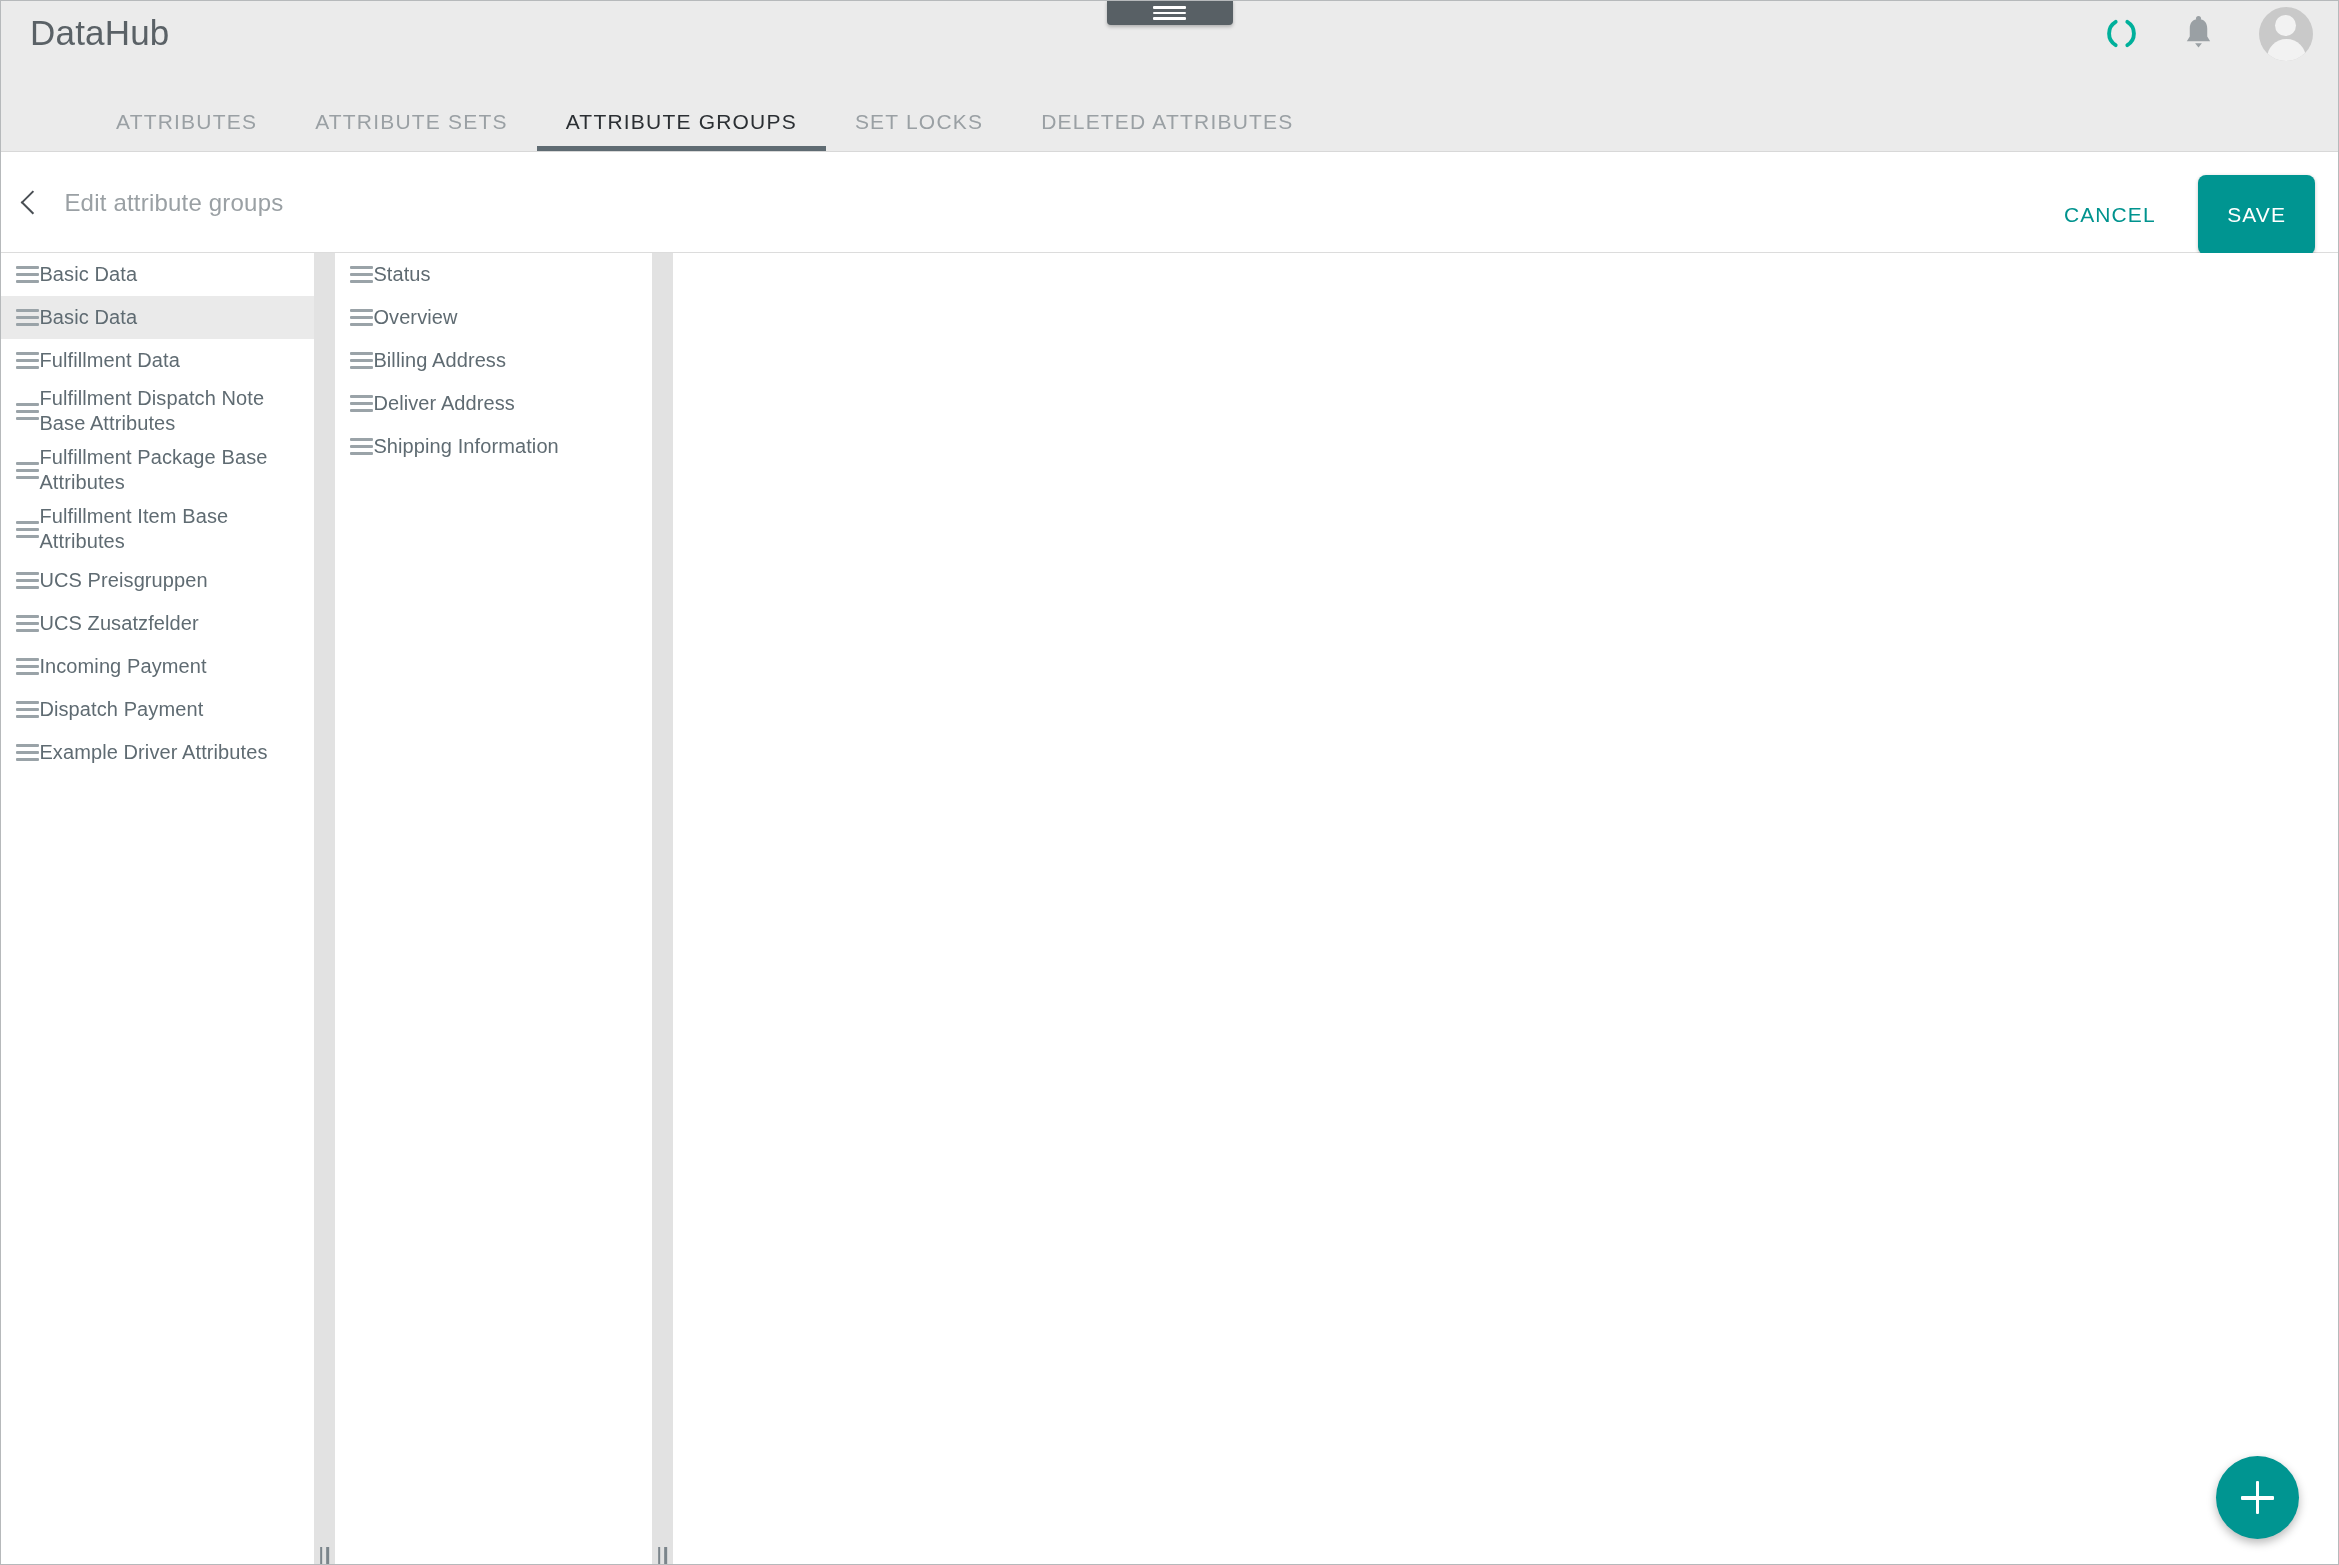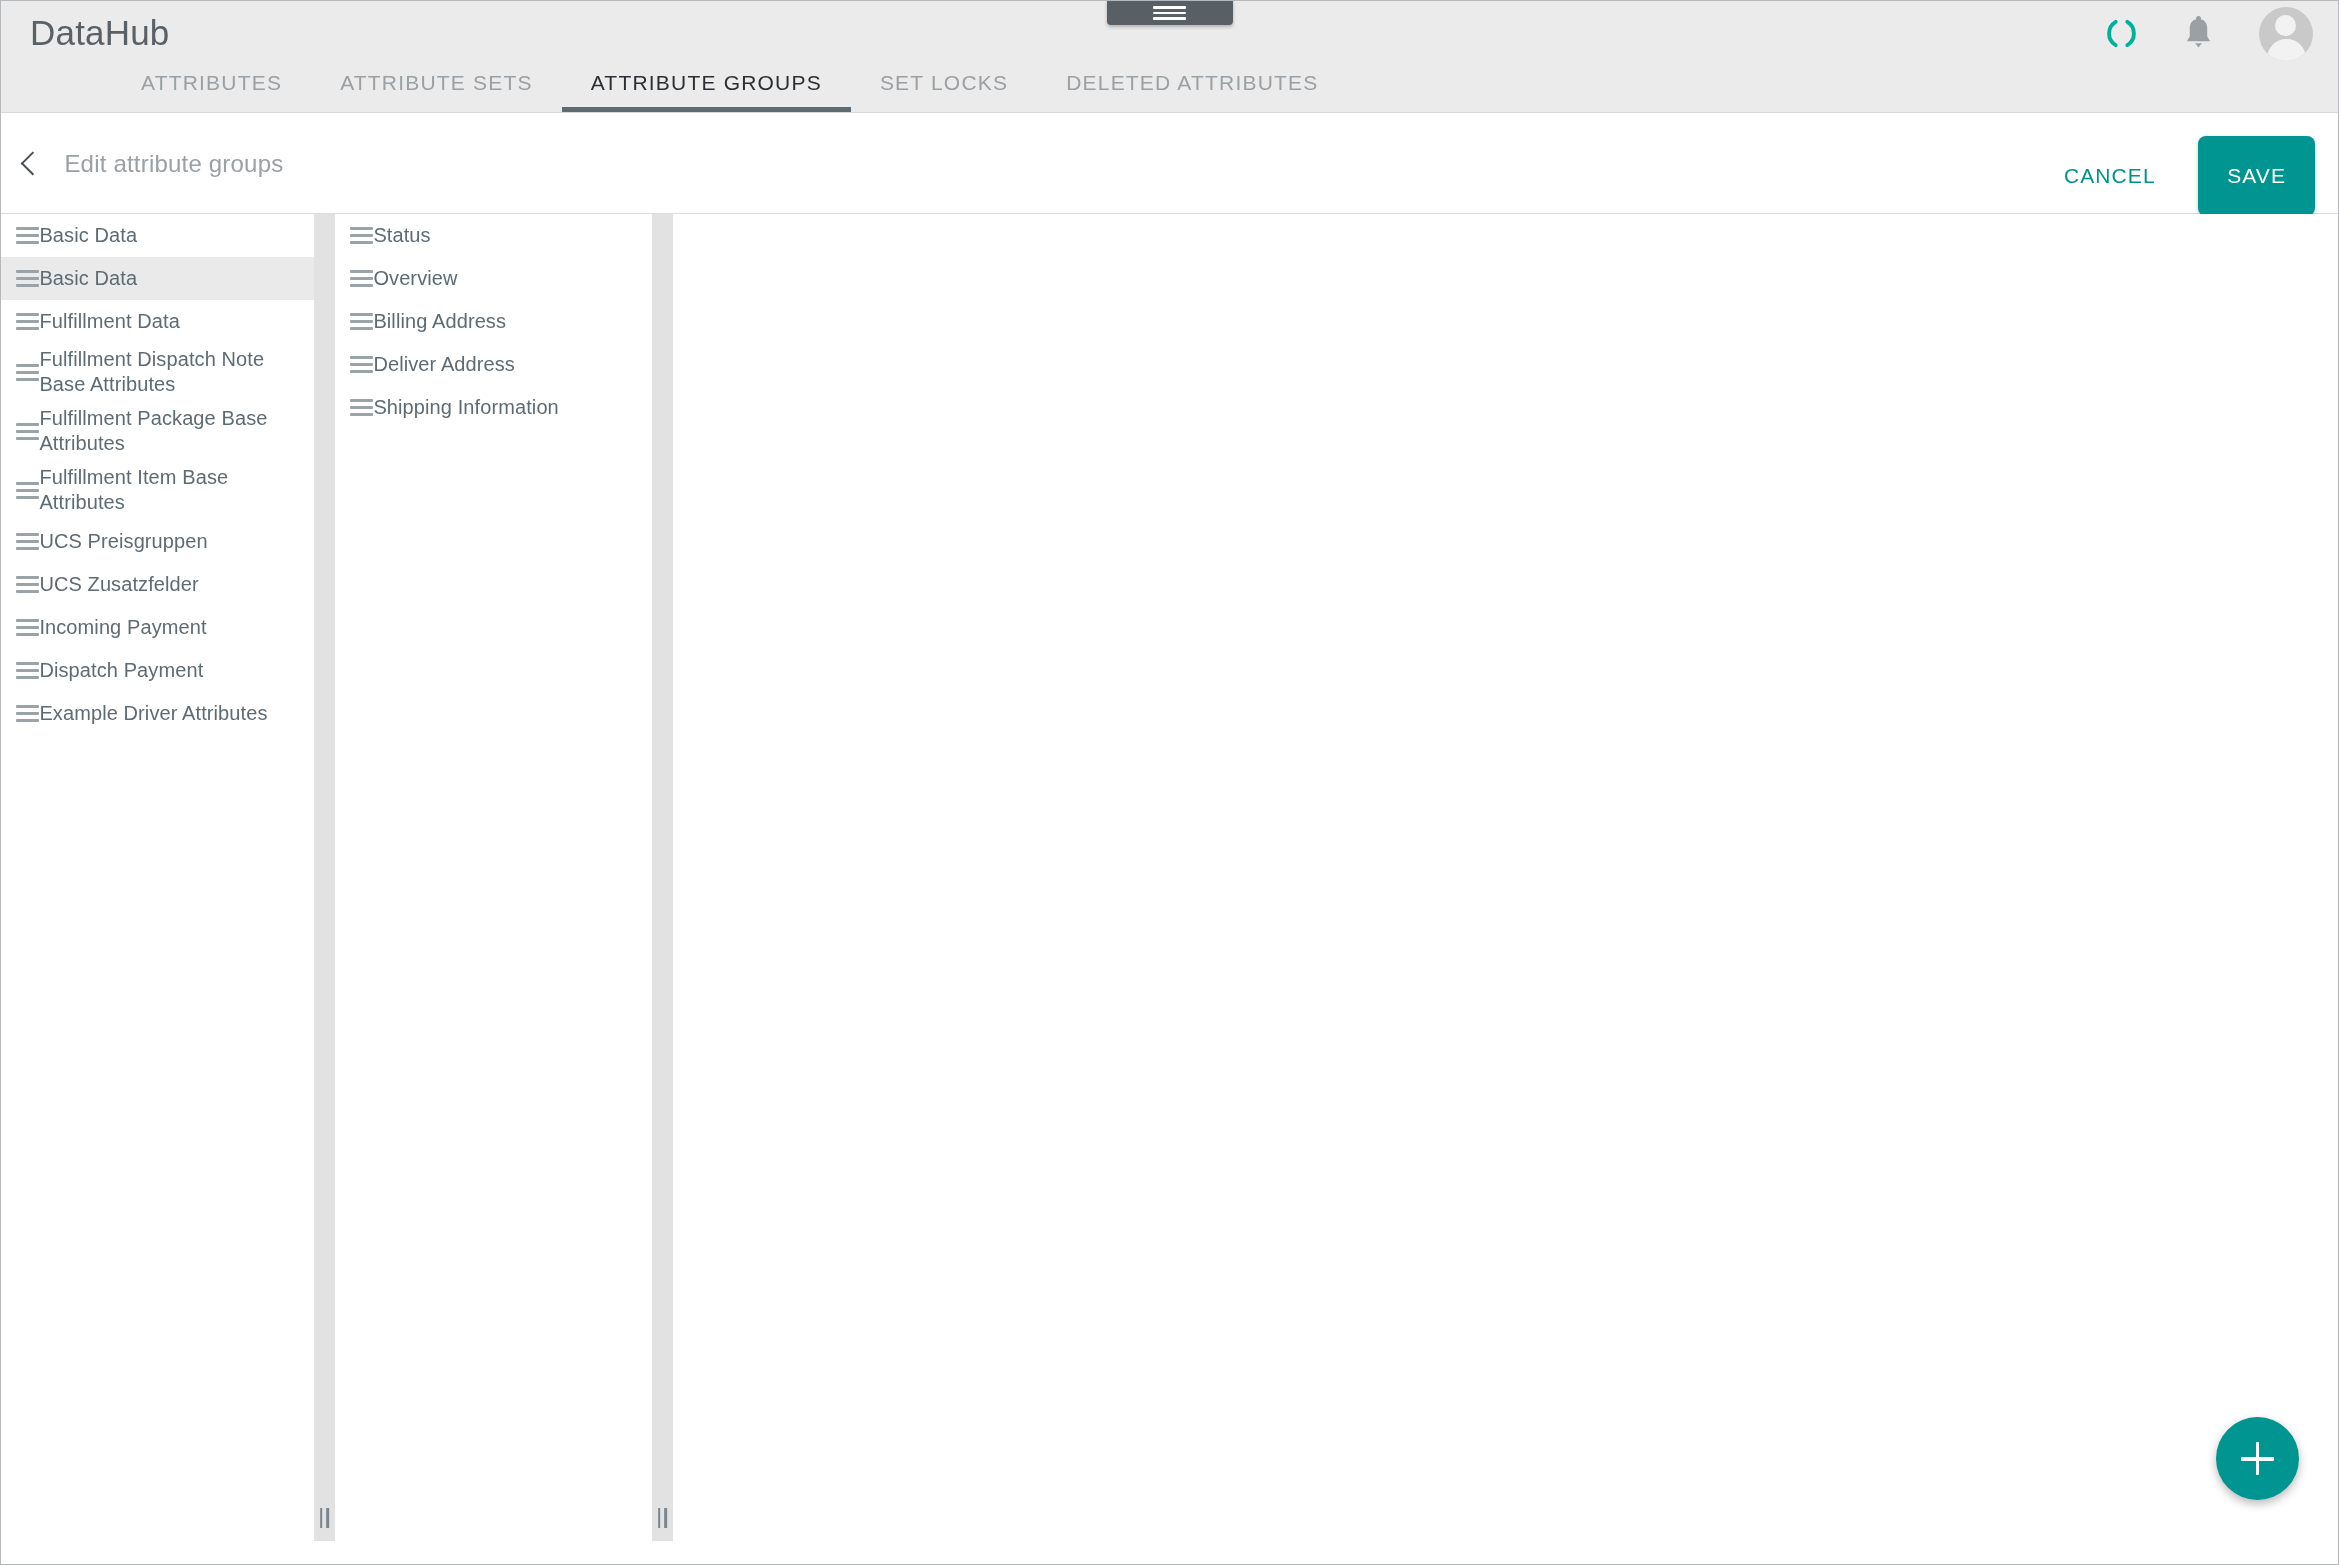--- a/index.html
+++ b/index.html
@@ -25,7 +25,7 @@
   
   .top-header {
     position: relative;
-    height: 112px;
+    height: 151px;
     background: #ebebeb;
     border-bottom: 1px solid #d8d8d8;
     padding-left: 28px;

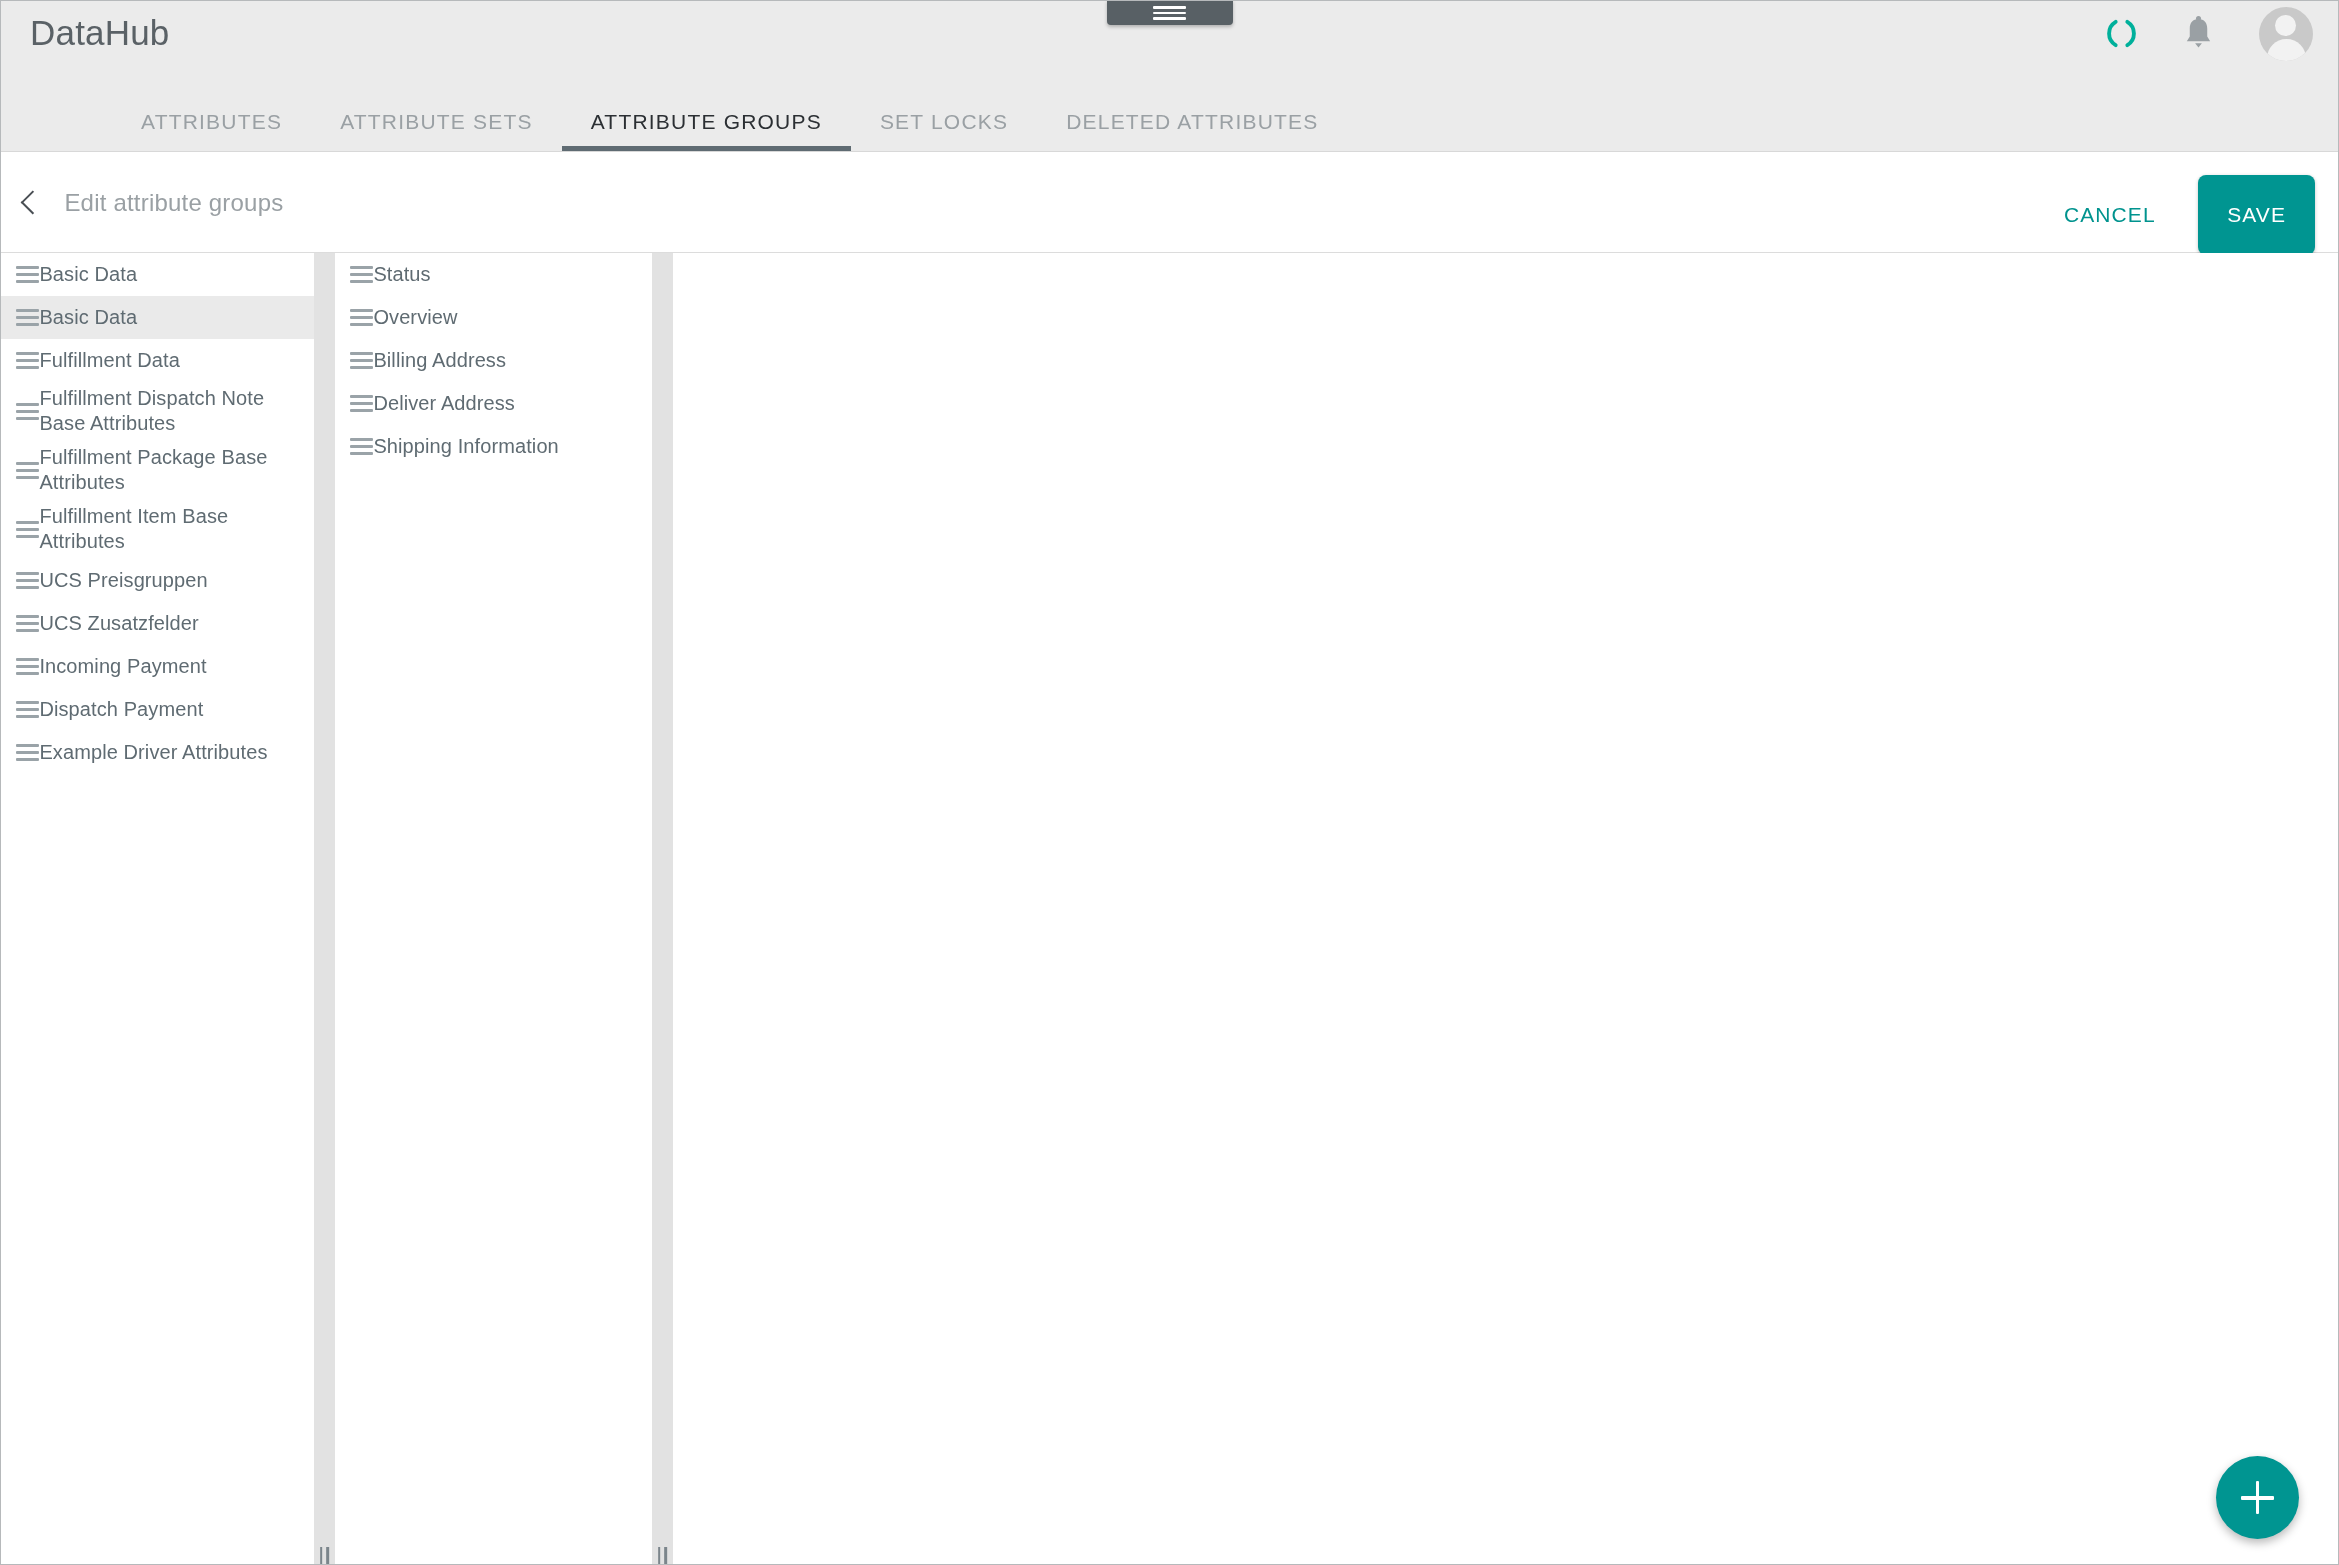--- a/index.html
+++ b/index.html
@@ -105,7 +105,7 @@
   
   .tabs {
     position: absolute;
-    left: 111px;
+    left: 86px;
     bottom: 0;
     display: flex;
     align-items: flex-end;

